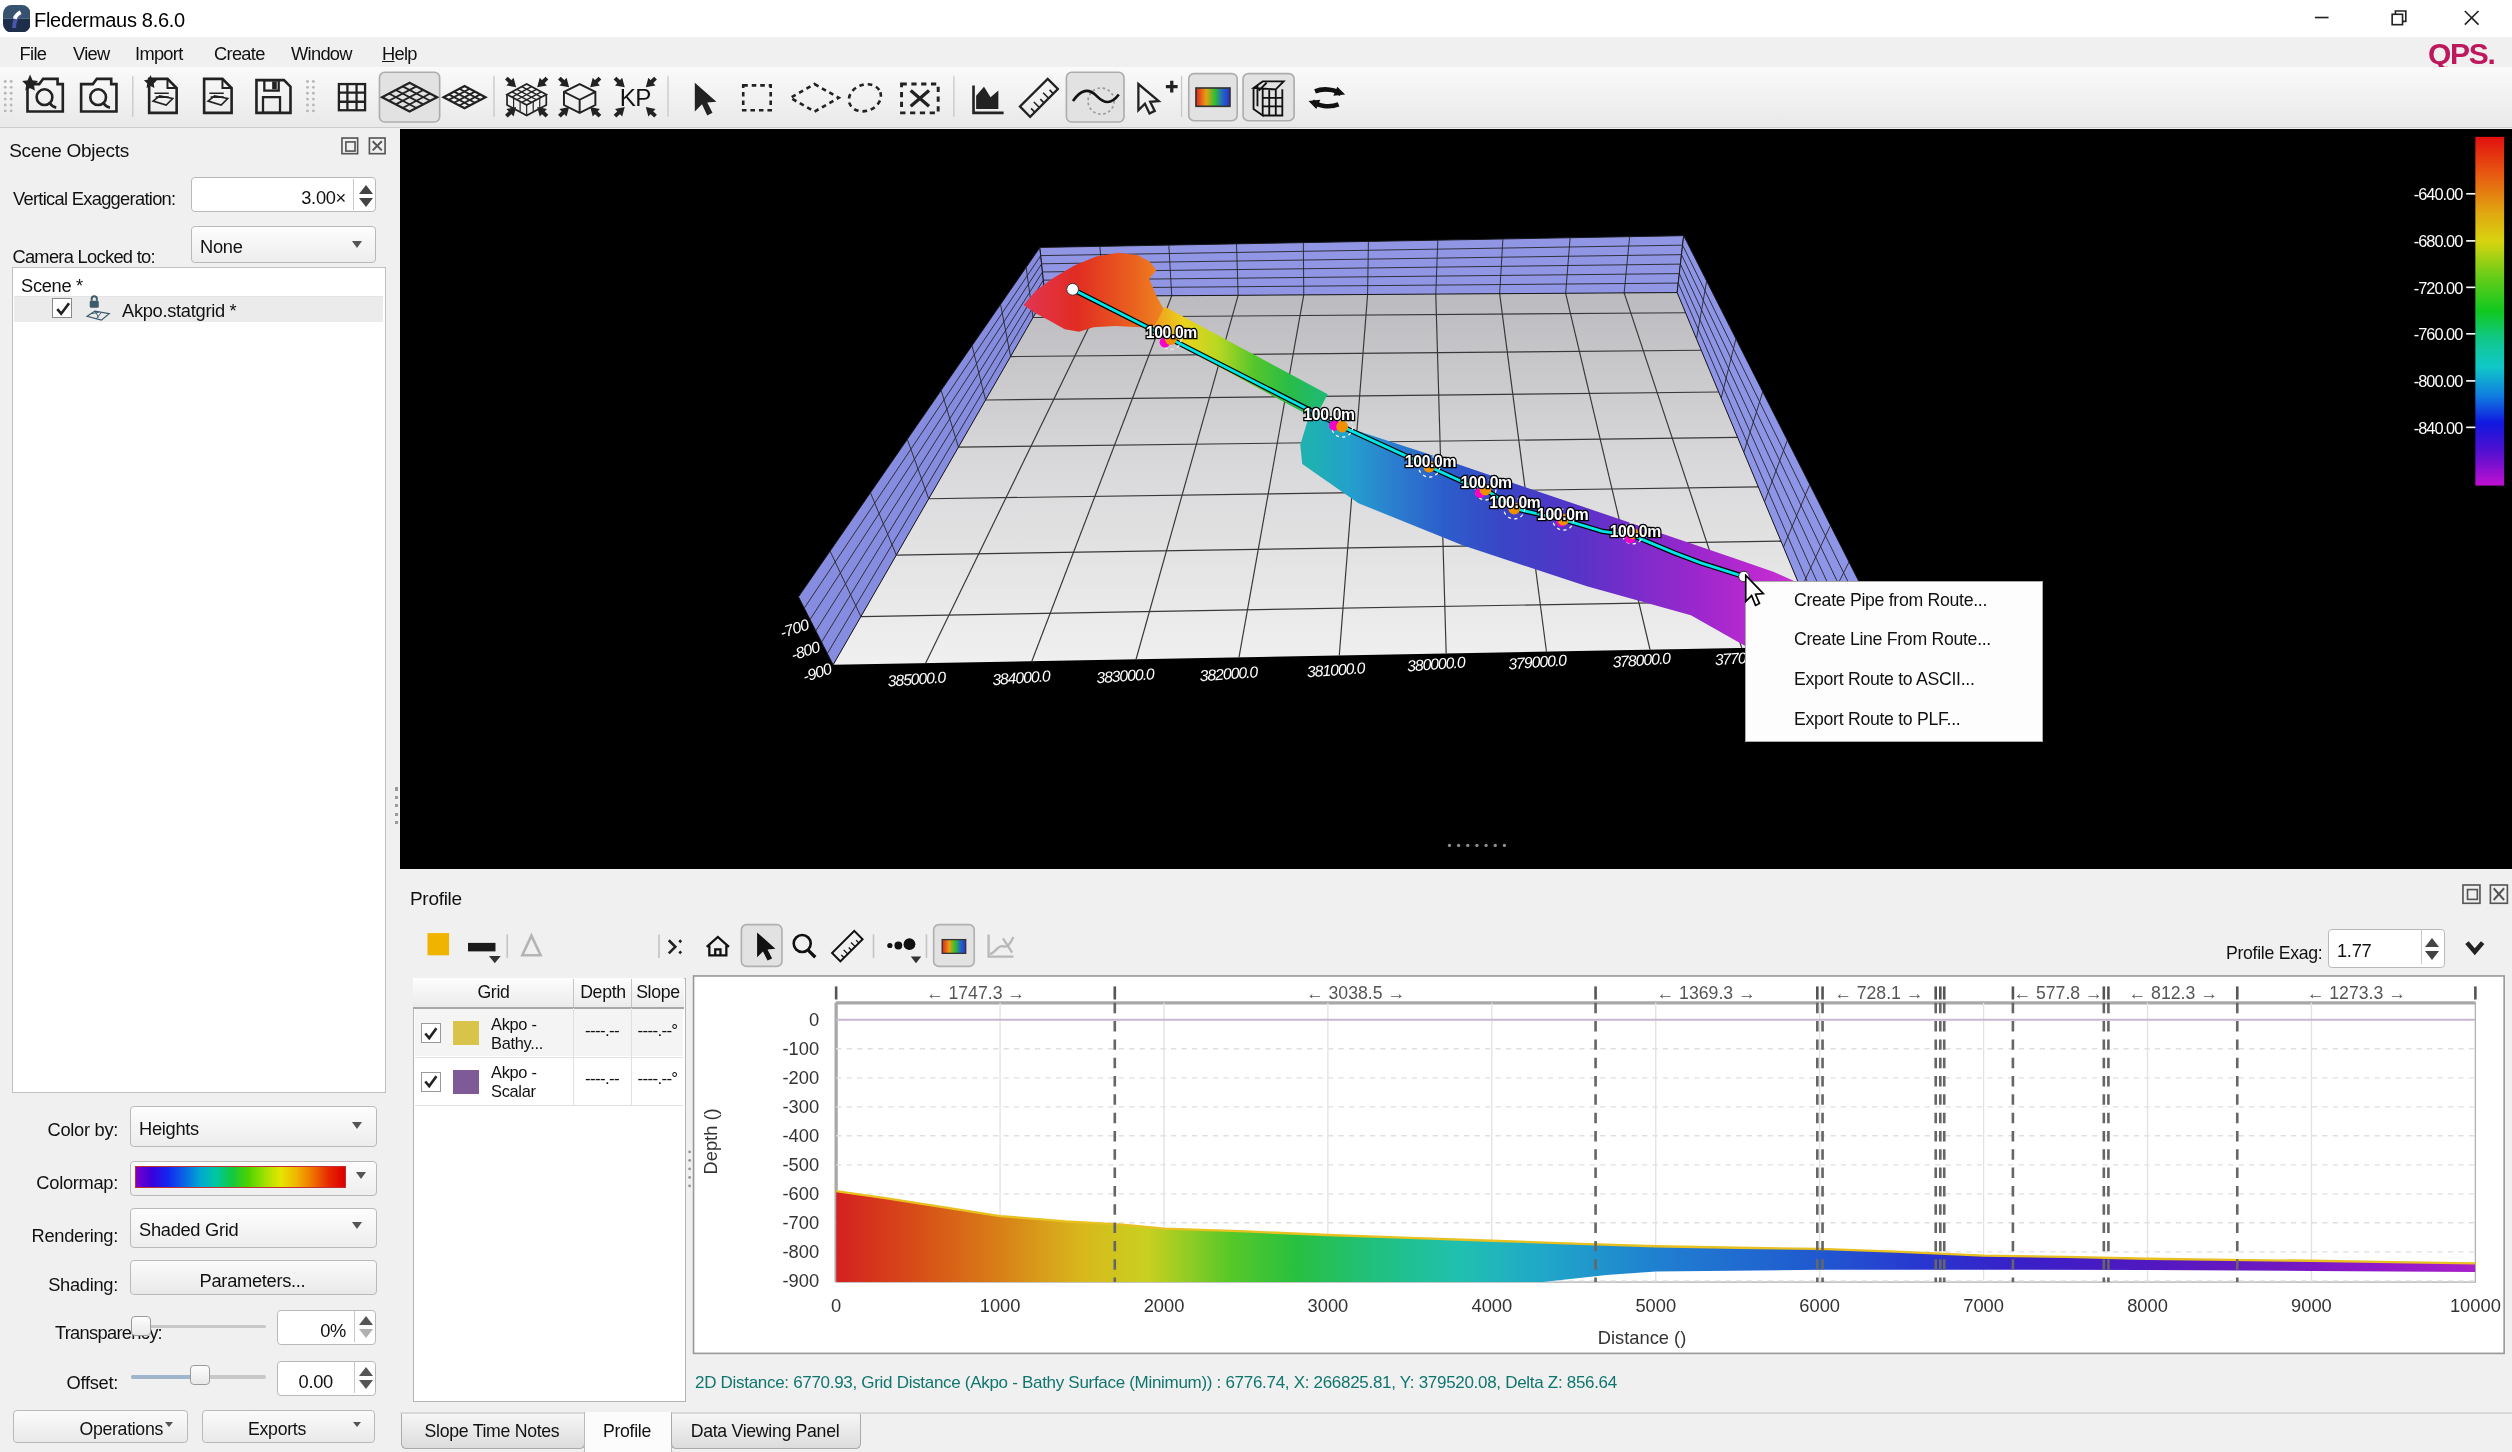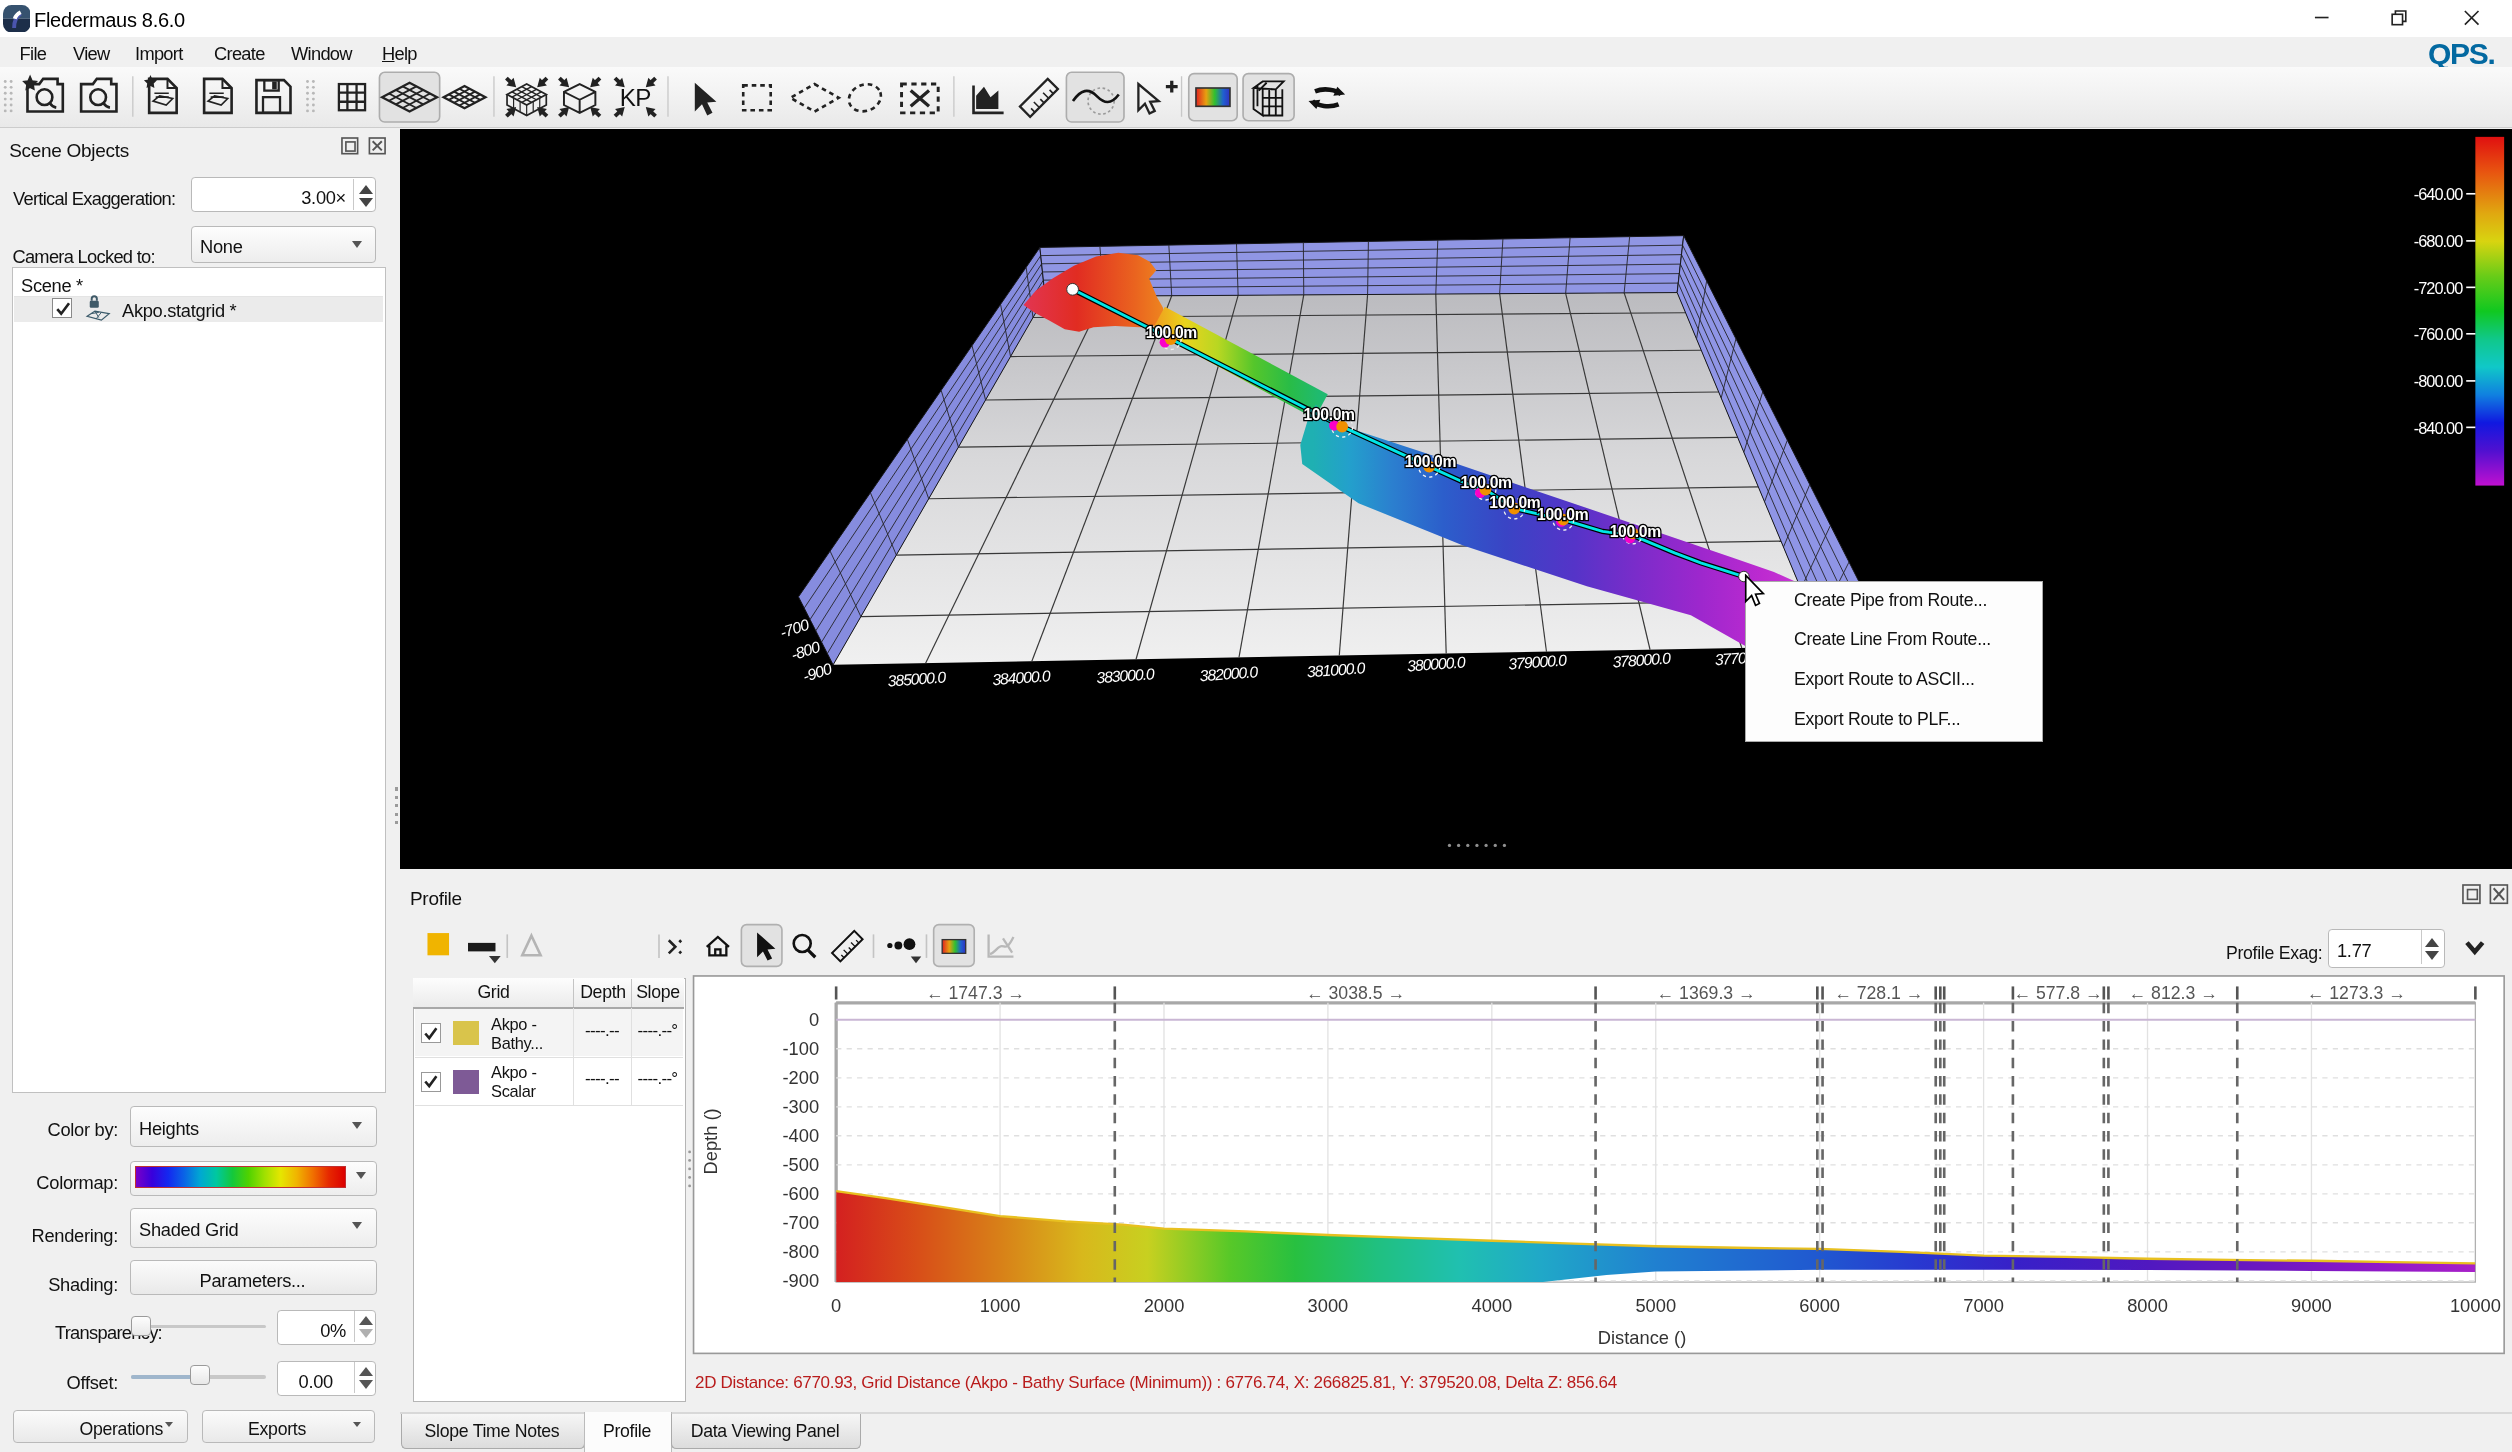--- a/index.html
+++ b/index.html
@@ -46,7 +46,7 @@
 <div class="lbl" style="left:214px;top:43px;font-size:18.3px;letter-spacing:-0.7px;">Create</div>
 <div class="lbl" style="left:291px;top:43px;font-size:18.3px;letter-spacing:-0.7px;">Window</div>
 <div class="lbl" style="left:382px;top:43px;font-size:18.3px;letter-spacing:-0.7px;"><span style="text-decoration:underline">H</span>elp</div>
-<div class="lbl" style="left:2428px;top:37px;font-size:30px;font-weight:bold;color:#0369a1;letter-spacing:-1.3px;text-align:right;">QPS.</div>
+<div class="lbl" style="left:2428px;top:37px;font-size:30px;font-weight:bold;color:#be185d;letter-spacing:-1.3px;text-align:right;">QPS.</div>
 
 <div class="abs" style="left:0;top:67px;width:2512px;height:60px;background:linear-gradient(#fafafa,#e9e9e9);border-bottom:1.3px solid #cccccc;"></div>
 <svg class="abs" style="left:0;top:67px" width="1387" height="59" viewBox="0 0 2120 90">

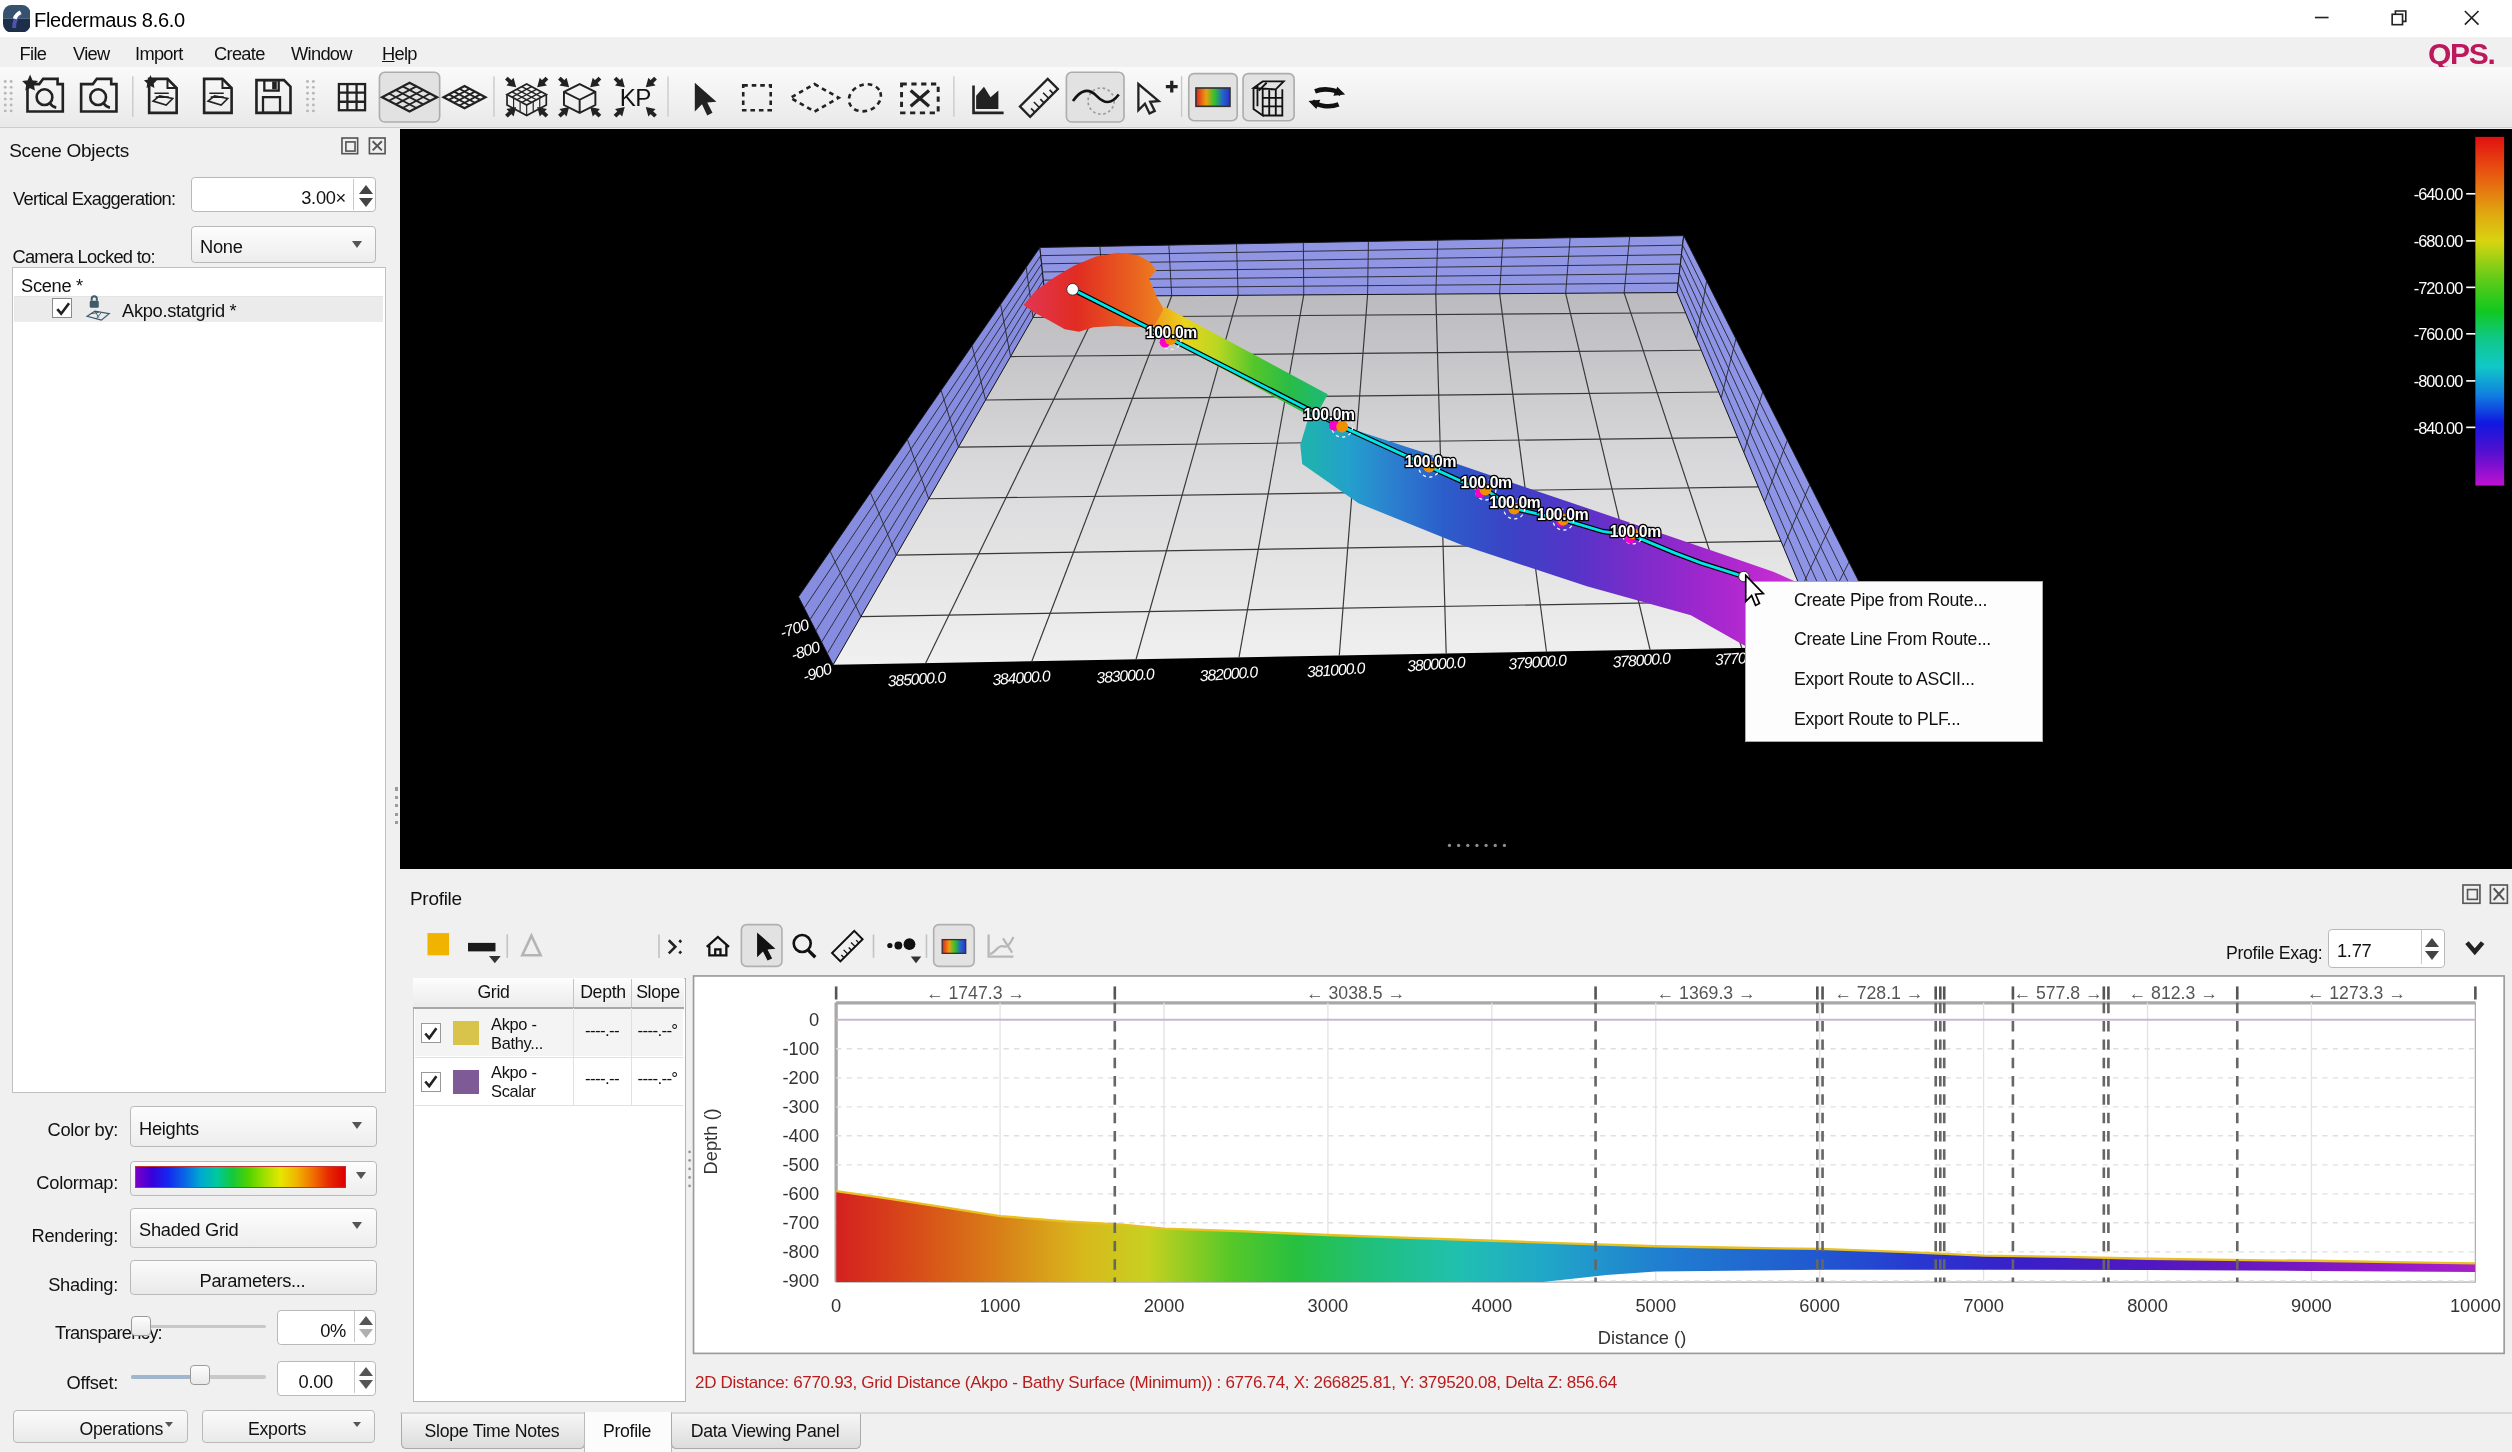--- a/index.html
+++ b/index.html
@@ -692,7 +692,7 @@
       </g>
     </svg>
 
-<div class="lbl" style="left:695px;top:1373px;font-size:17px;color:#b91c1c;">2D Distance: 6770.93, Grid Distance (Akpo - Bathy Surface (Minimum)) : 6776.74, X: 266825.81, Y: 379520.08, Delta Z: 856.64</div>
+<div class="lbl" style="left:695px;top:1373px;font-size:17px;color:#0f766e;">2D Distance: 6770.93, Grid Distance (Akpo - Bathy Surface (Minimum)) : 6776.74, X: 266825.81, Y: 379520.08, Delta Z: 856.64</div>
 <div class="abs" style="left:400px;top:1412px;width:2112px;height:2px;background:#d8d8d8;"></div>
 <div class="abs" style="left:401px;top:1414px;width:182px;height:34px;background:linear-gradient(#f6f6f6,#dcdcdc);border:1.3px solid #aaa;border-top:none;border-radius:0 0 5.2px 5.2px;"></div>
 <div class="lbl" style="left:401px;top:1421px;width:182px;text-align:center;font-size:17.7px;">Slope Time Notes</div>

